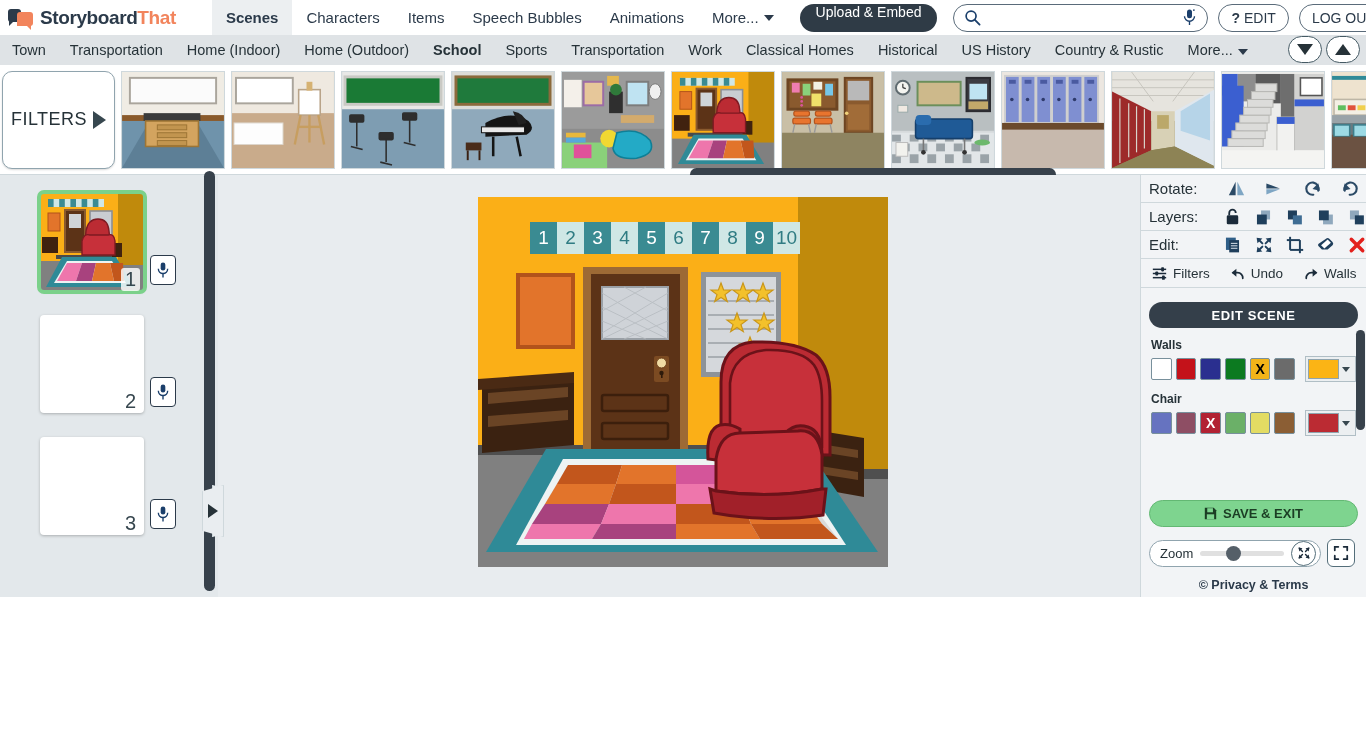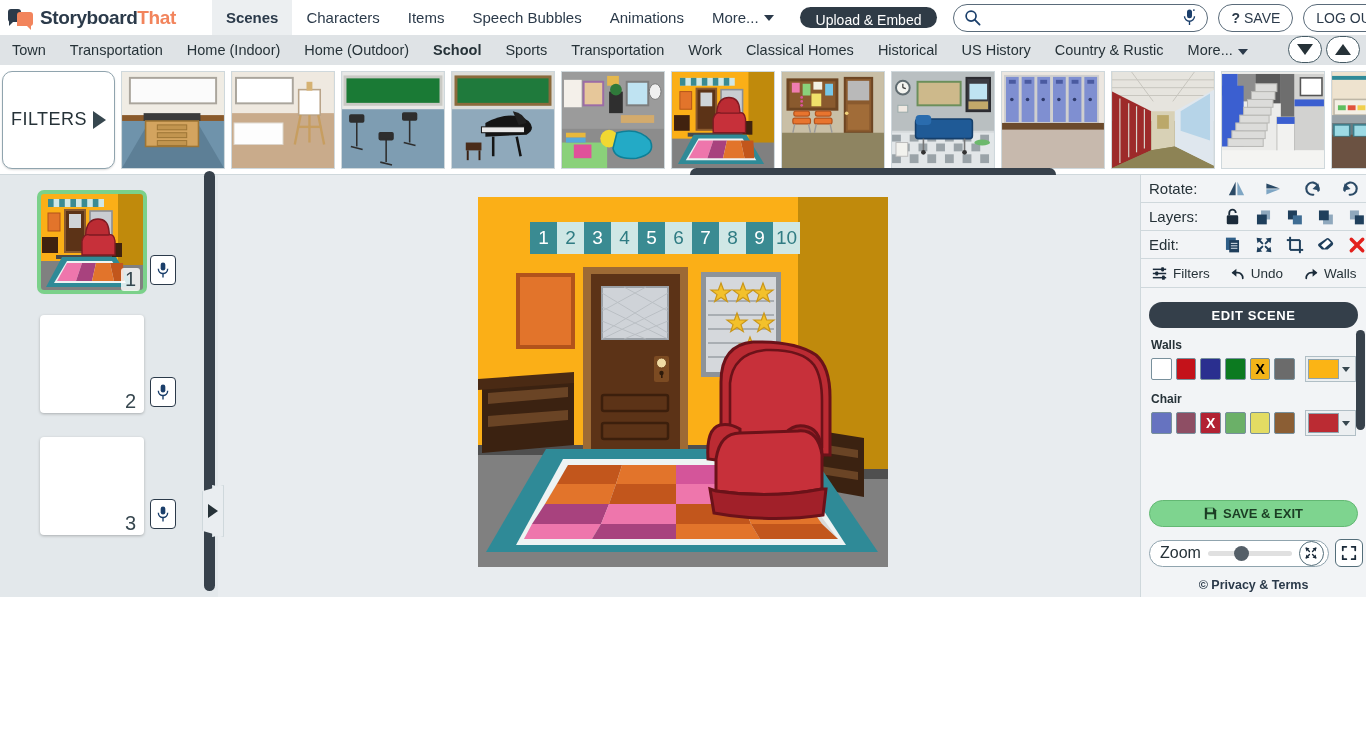--- a/index.html
+++ b/index.html
@@ -41,7 +41,7 @@
   }
   .upload-btn{
     margin-left:12px;background:#2f3b46;color:#fff;border-radius:16px;
-    height:21px;display:flex;align-items:flex-end;padding:0 16px;font-size:14px;cursor:pointer;white-space:nowrap;
+    height:28px;display:flex;align-items:flex-start;padding:0 16px;font-size:14px;cursor:pointer;white-space:nowrap;
   }
   .searchwrap{
     margin-left:16px;border:1px solid #5a6b7a;border-radius:16px;height:28px;width:290px;

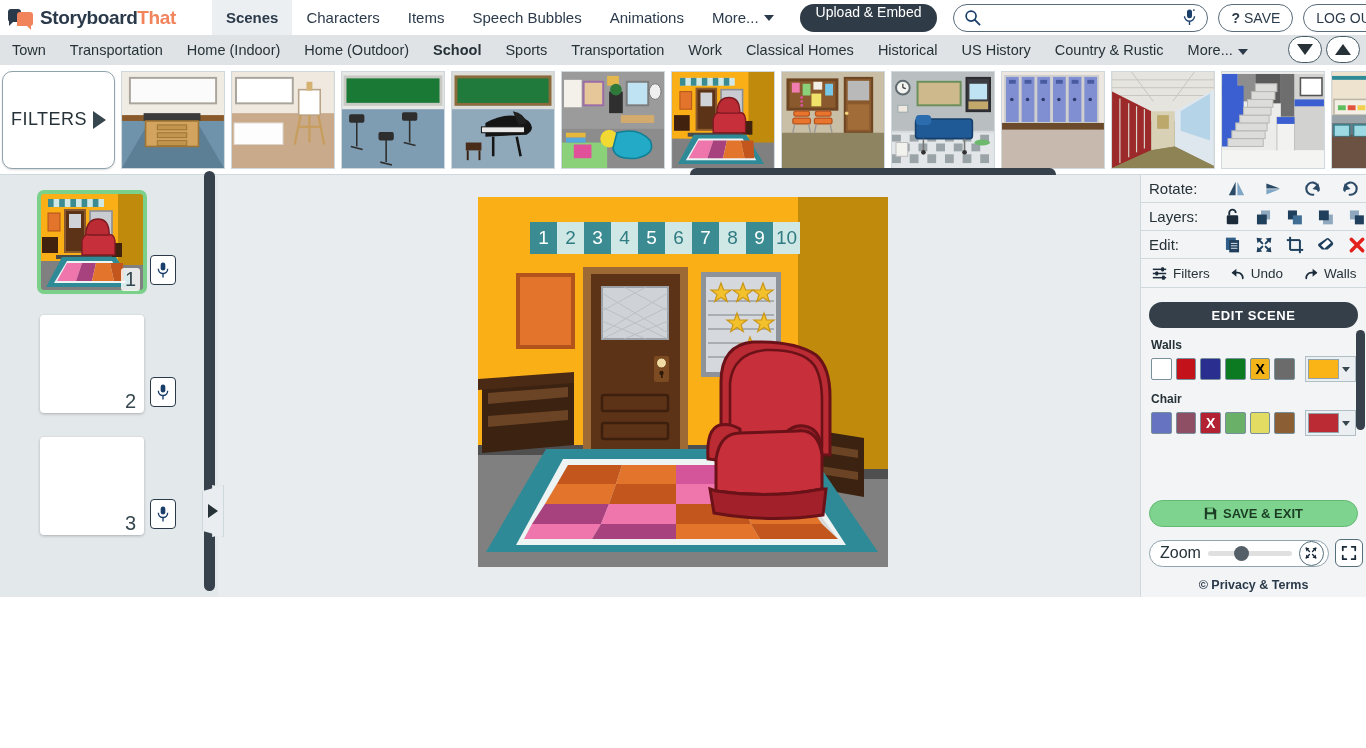--- a/index.html
+++ b/index.html
@@ -245,7 +245,7 @@
 
     <div class="pillbtn">
         <b>?</b>
-        <span>SAVE</span>
+        <span>EDIT</span>
       </div>
     <div class="pillbtn">
         <span>LOG OUT</span>

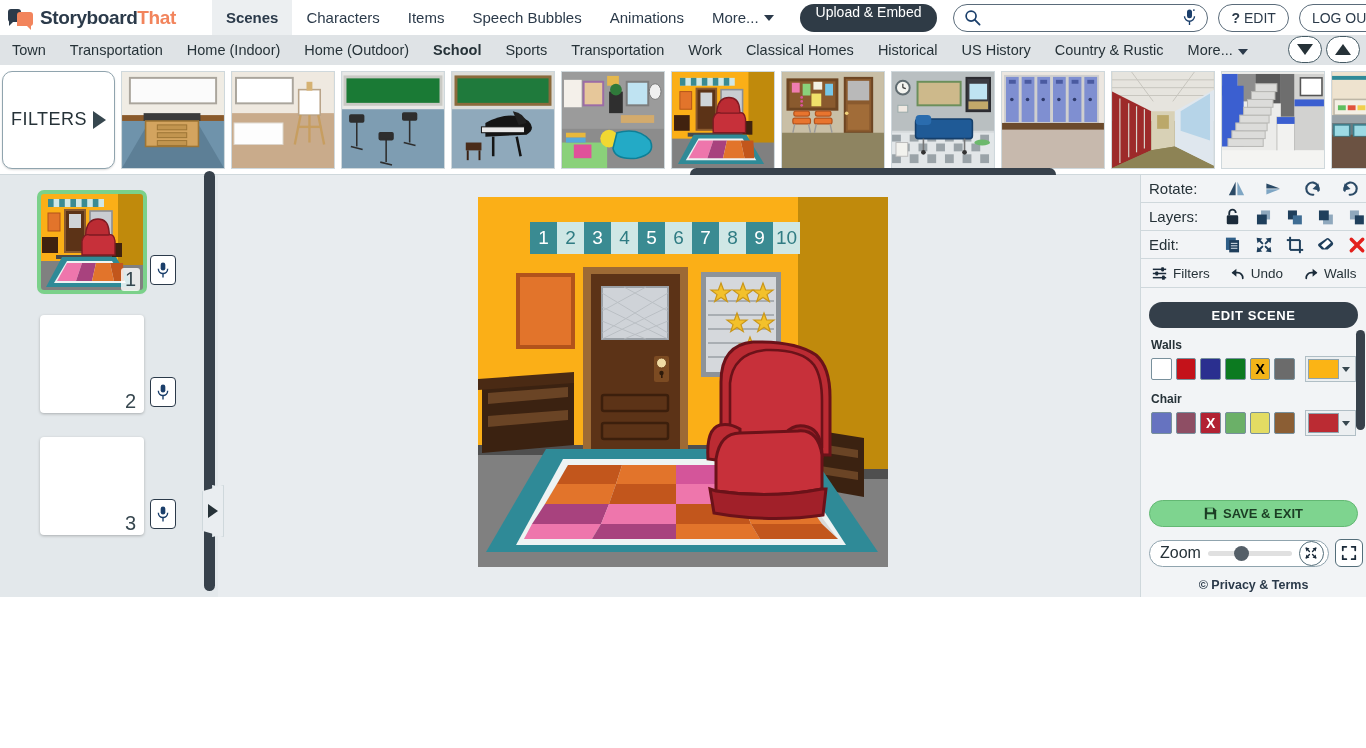--- a/index.html
+++ b/index.html
@@ -172,7 +172,7 @@
   .zoombar{
     border:1px solid #90a4ae;border-radius:15px;height:27px;display:flex;align-items:center;padding:0 4px 0 10px;gap:7px;background:#fff;
   }
-  .zoombar .zl{ font-size:16px;color:#263238;}
+  .zoombar .zl{ font-size:13px;color:#263238;}
   .slider{ width:84px;height:5px;background:#e0e0e0;border-radius:3px;position:relative;cursor:pointer;}
   .slider .knob{ position:absolute;left:26px;top:-5px;width:15px;height:15px;border-radius:50%;background:#555f68;}
   .rndbtn{

